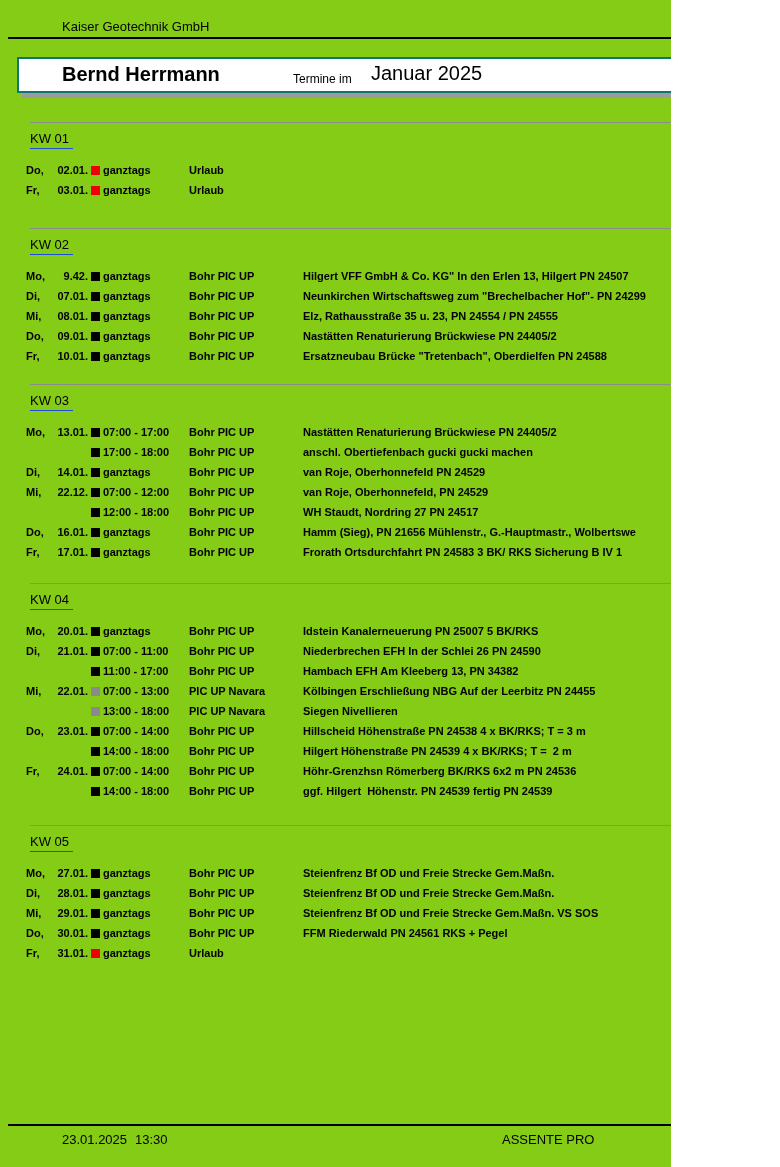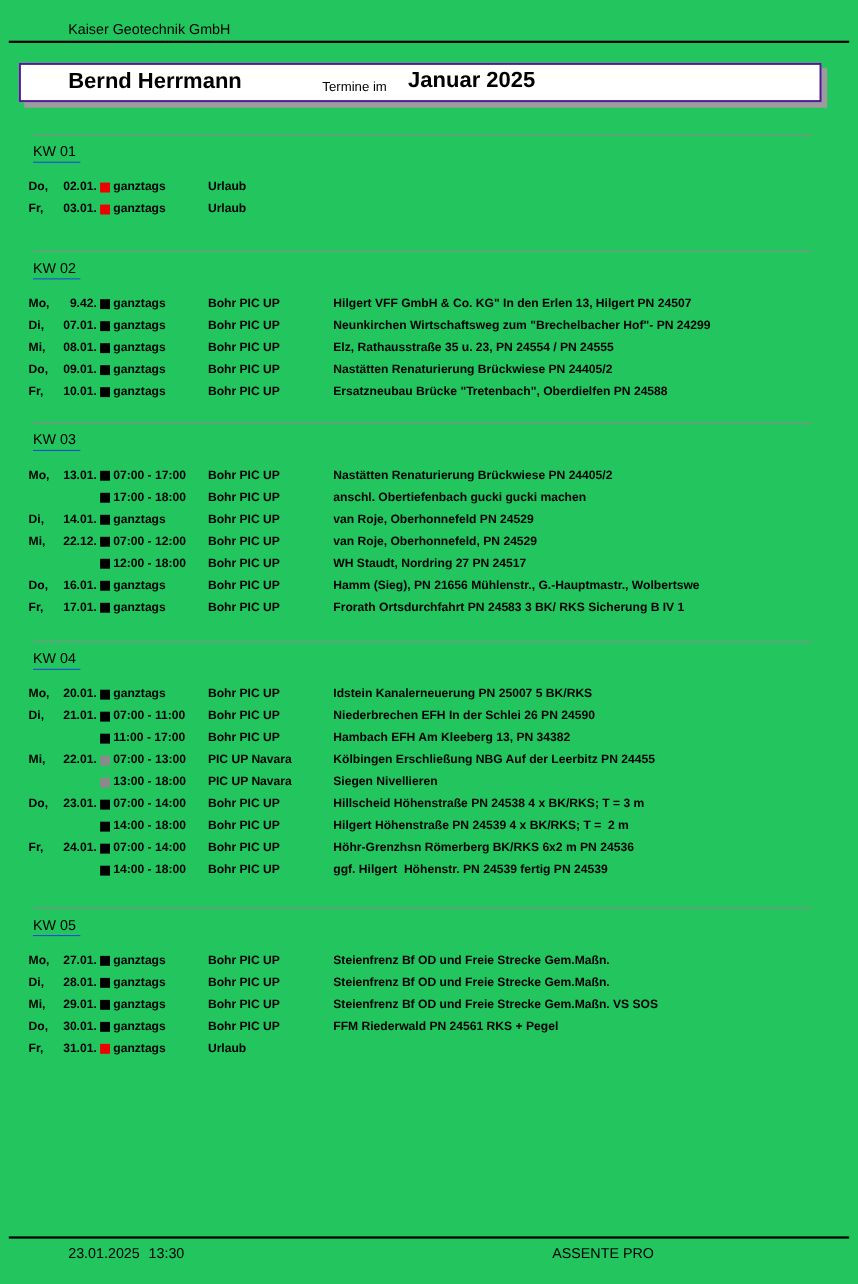--- a/index.html
+++ b/index.html
@@ -3,7 +3,7 @@
 <meta charset="utf-8">
 <style>
   html,body{margin:0;padding:0;background:#fff;}
-  .page{position:relative;width:780px;height:1167px;background:#22c55e;
+  .page{position:relative;width:671px;height:1167px;background:#84cc16;
         font-family:"Liberation Sans",sans-serif;color:#000;overflow:hidden;}
   .company{position:absolute;left:62px;top:19px;font-size:13px;white-space:pre;}
   .rule-top{position:absolute;left:8px;top:37px;width:764px;height:2px;background:#000;}

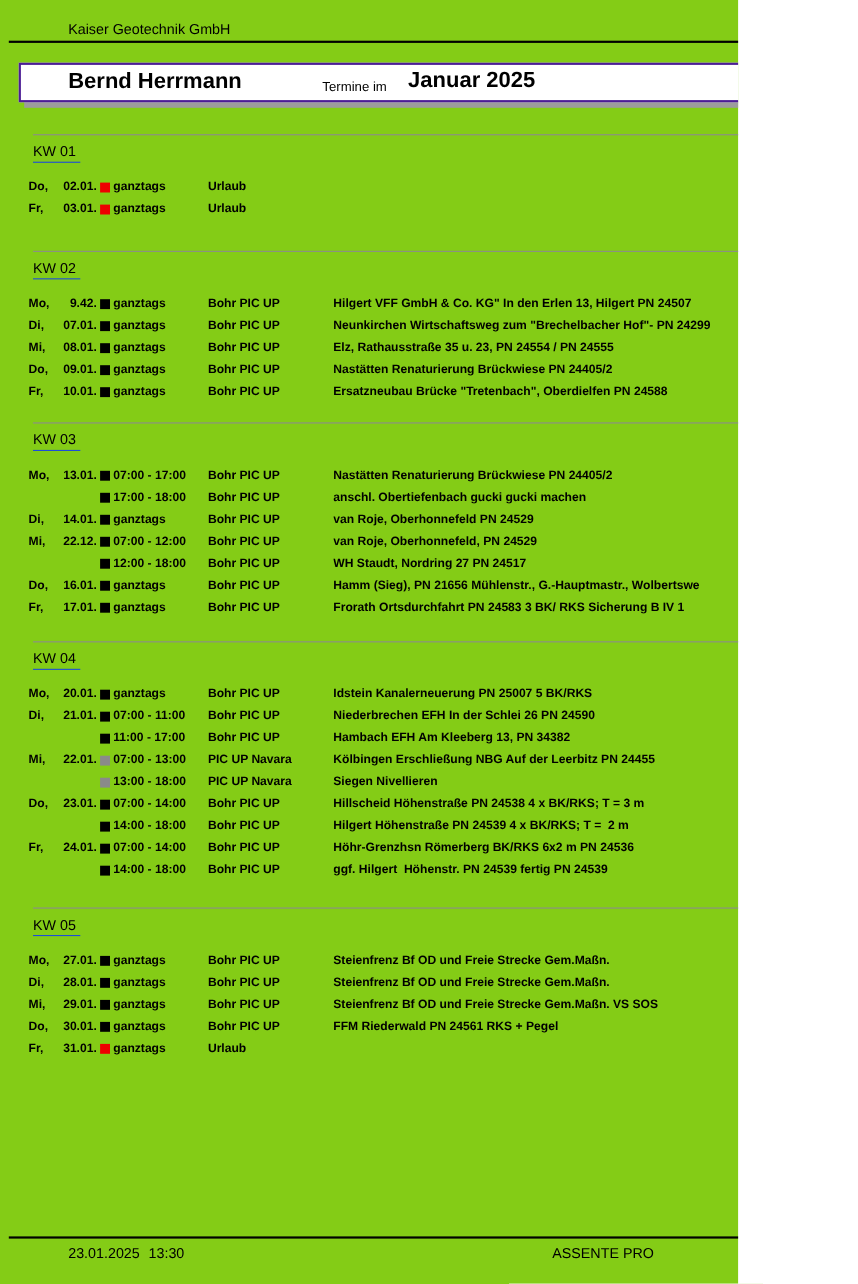--- a/index.html
+++ b/index.html
@@ -8,7 +8,7 @@
   .company{position:absolute;left:62px;top:19px;font-size:13px;white-space:pre;}
   .rule-top{position:absolute;left:8px;top:37px;width:764px;height:2px;background:#000;}
   .titlebox{position:absolute;left:17px;top:57px;width:726px;height:32px;
-            border:2px solid #4c1d95;background:#fff;box-shadow:5px 5px 0 #9c9c9c;}
+            border:2px solid #0f766e;background:#fff;box-shadow:5px 5px 0 #9c9c9c;}
   .tb-name{position:absolute;left:43px;top:4px;font-size:20px;font-weight:bold;white-space:pre;}
   .tb-prefix{position:absolute;left:274px;top:13px;font-size:12px;white-space:pre;}
   .tb-month{position:absolute;left:352px;top:3px;font-size:20px;white-space:pre;font-weight:bold;}

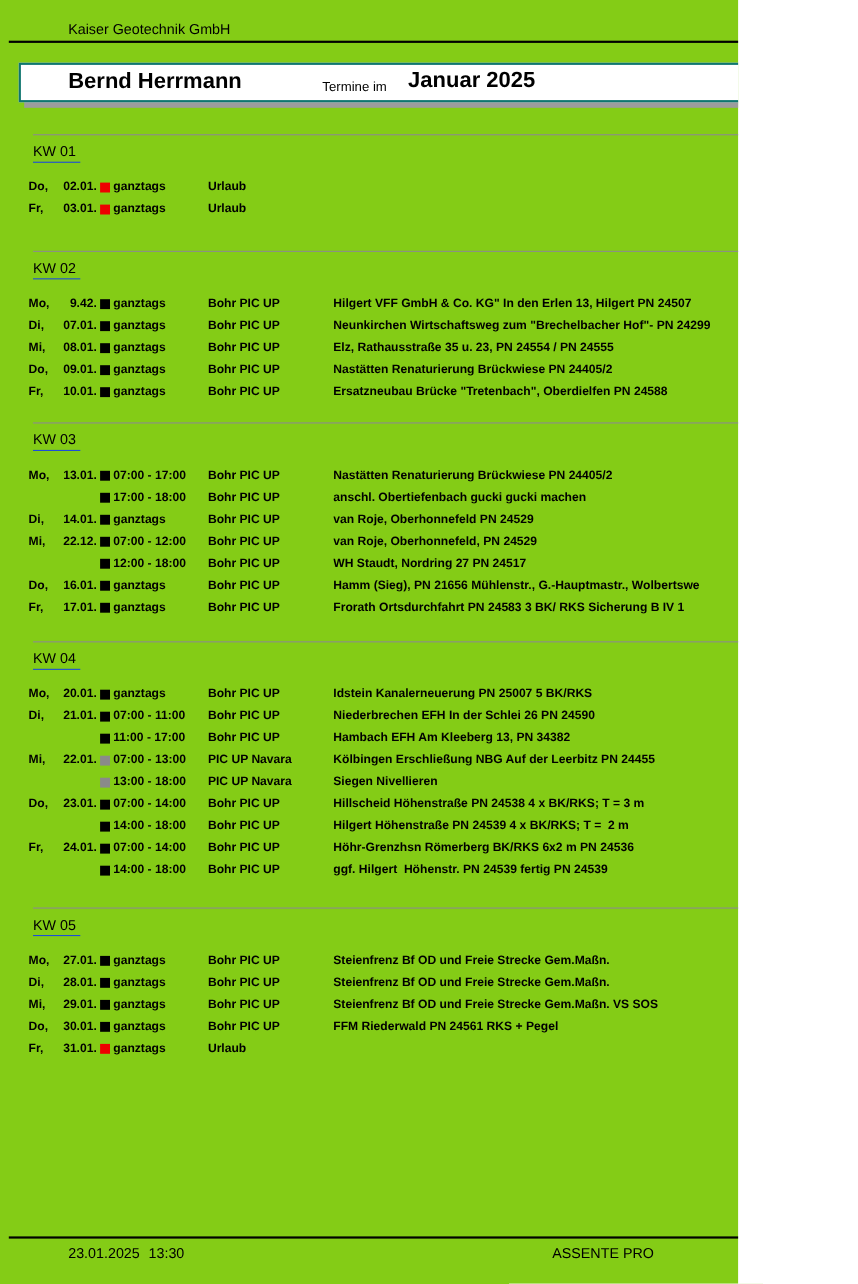--- a/index.html
+++ b/index.html
@@ -11,7 +11,7 @@
             border:2px solid #0f766e;background:#fff;box-shadow:5px 5px 0 #9c9c9c;}
   .tb-name{position:absolute;left:43px;top:4px;font-size:20px;font-weight:bold;white-space:pre;}
   .tb-prefix{position:absolute;left:274px;top:13px;font-size:12px;white-space:pre;}
-  .tb-month{position:absolute;left:352px;top:3px;font-size:20px;white-space:pre;font-weight:bold;}
+  .tb-month{position:absolute;left:352px;top:3px;font-size:20px;white-space:pre;}
   .kw{position:absolute;left:0;width:780px;}
   .sep{position:absolute;left:30px;top:0;width:708px;height:1px;background:#8c8c8c;}
   .kw-head{position:absolute;left:30px;top:7px;}

